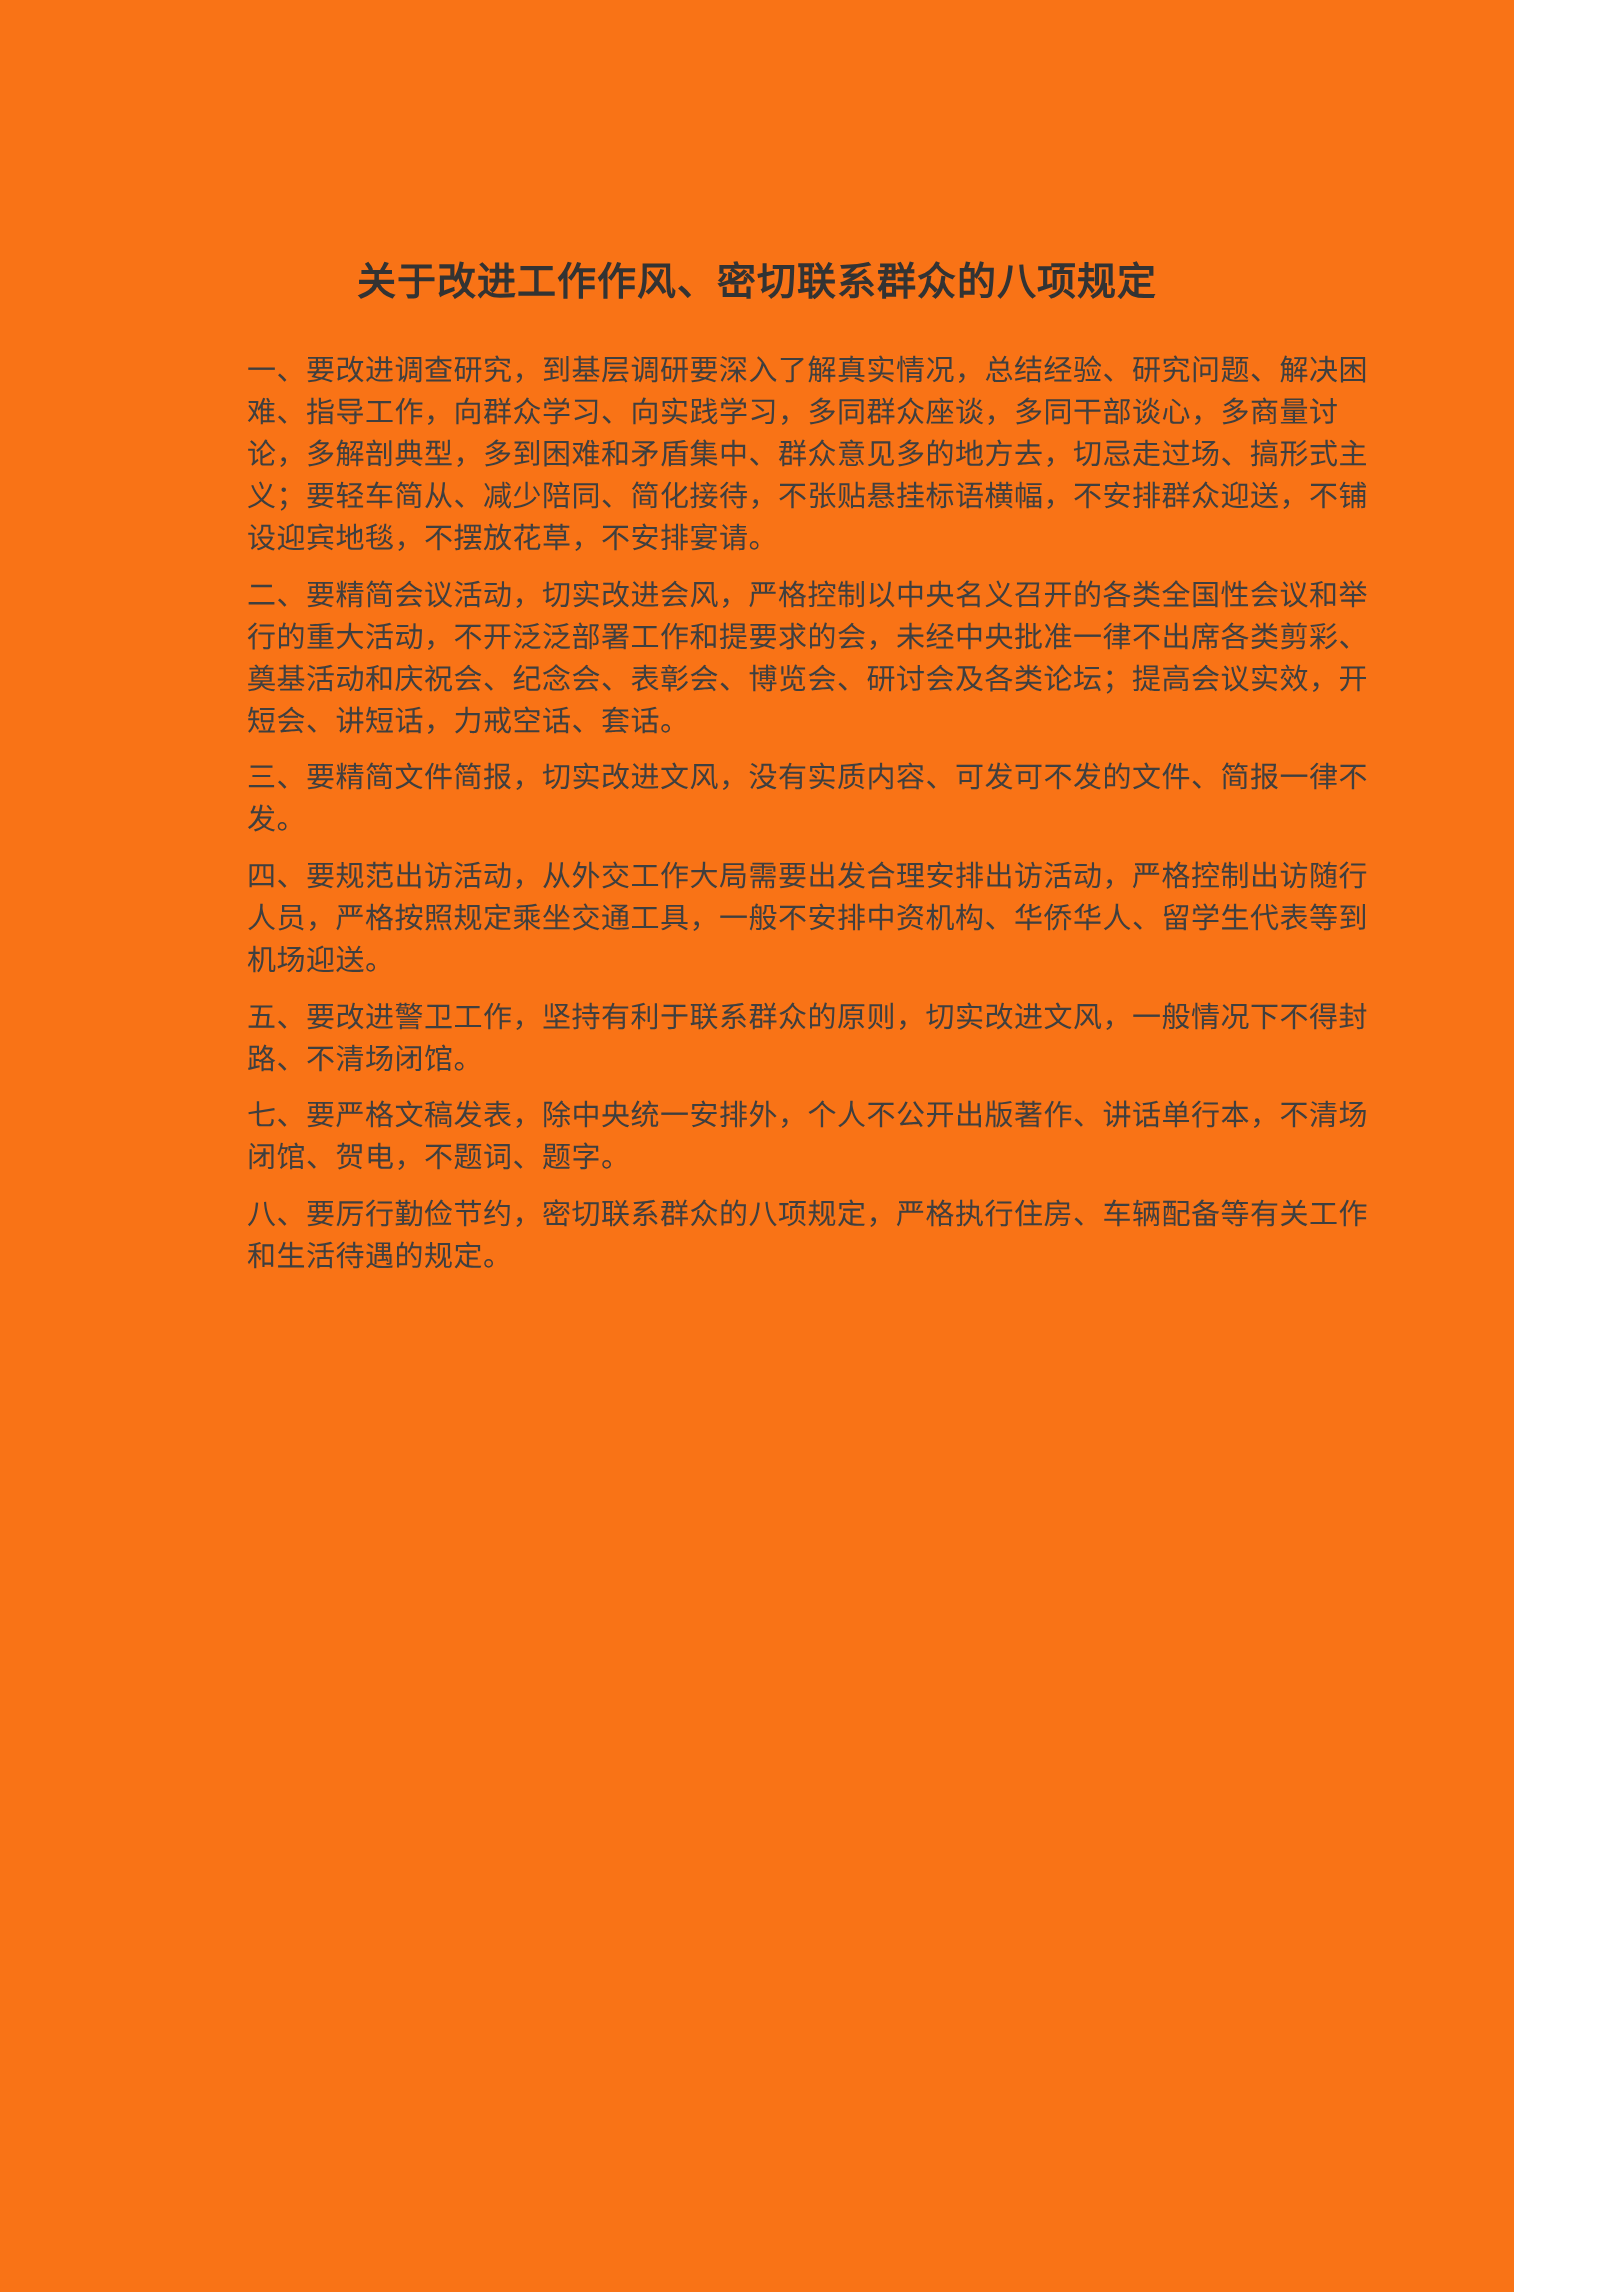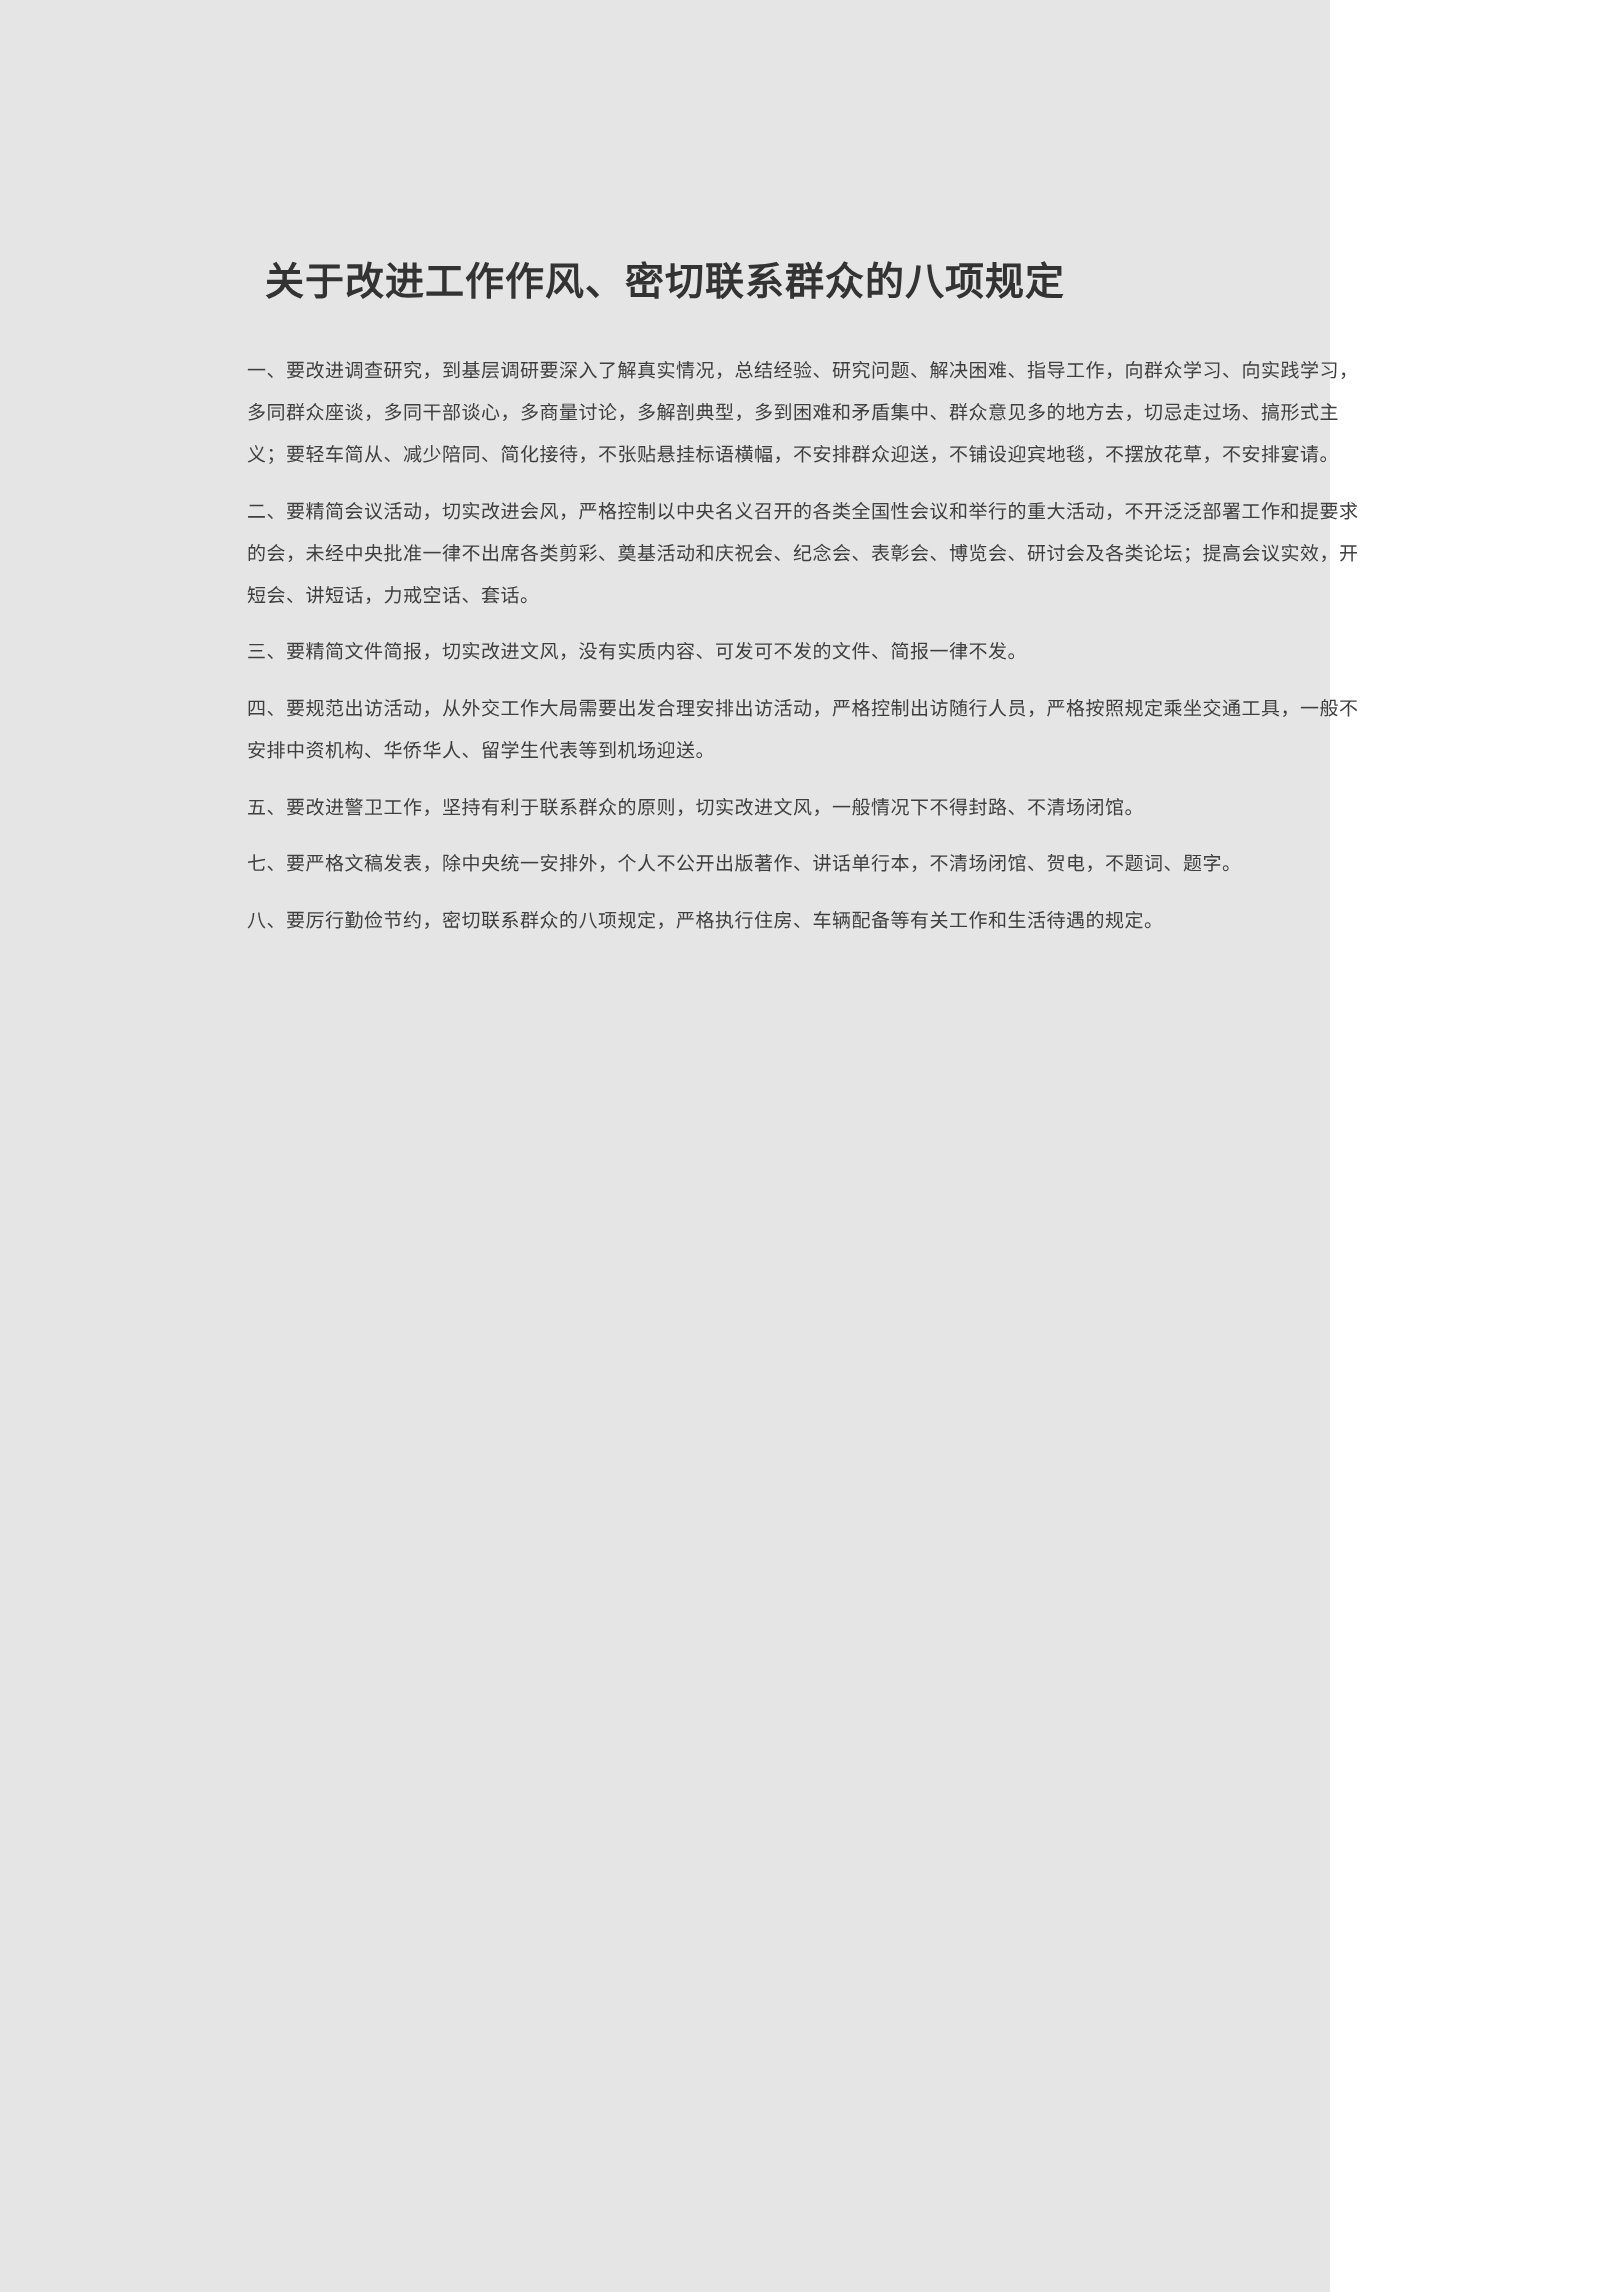--- a/index.html
+++ b/index.html
@@ -17,9 +17,9 @@
   }
 
   .page {
-    width: 1330px;
+    width: 1514px;
     min-height: 2293px;
-    background: #e5e5e5;
+    background: #f97316;
     padding: 253px 247px 0 247px;
   }
 

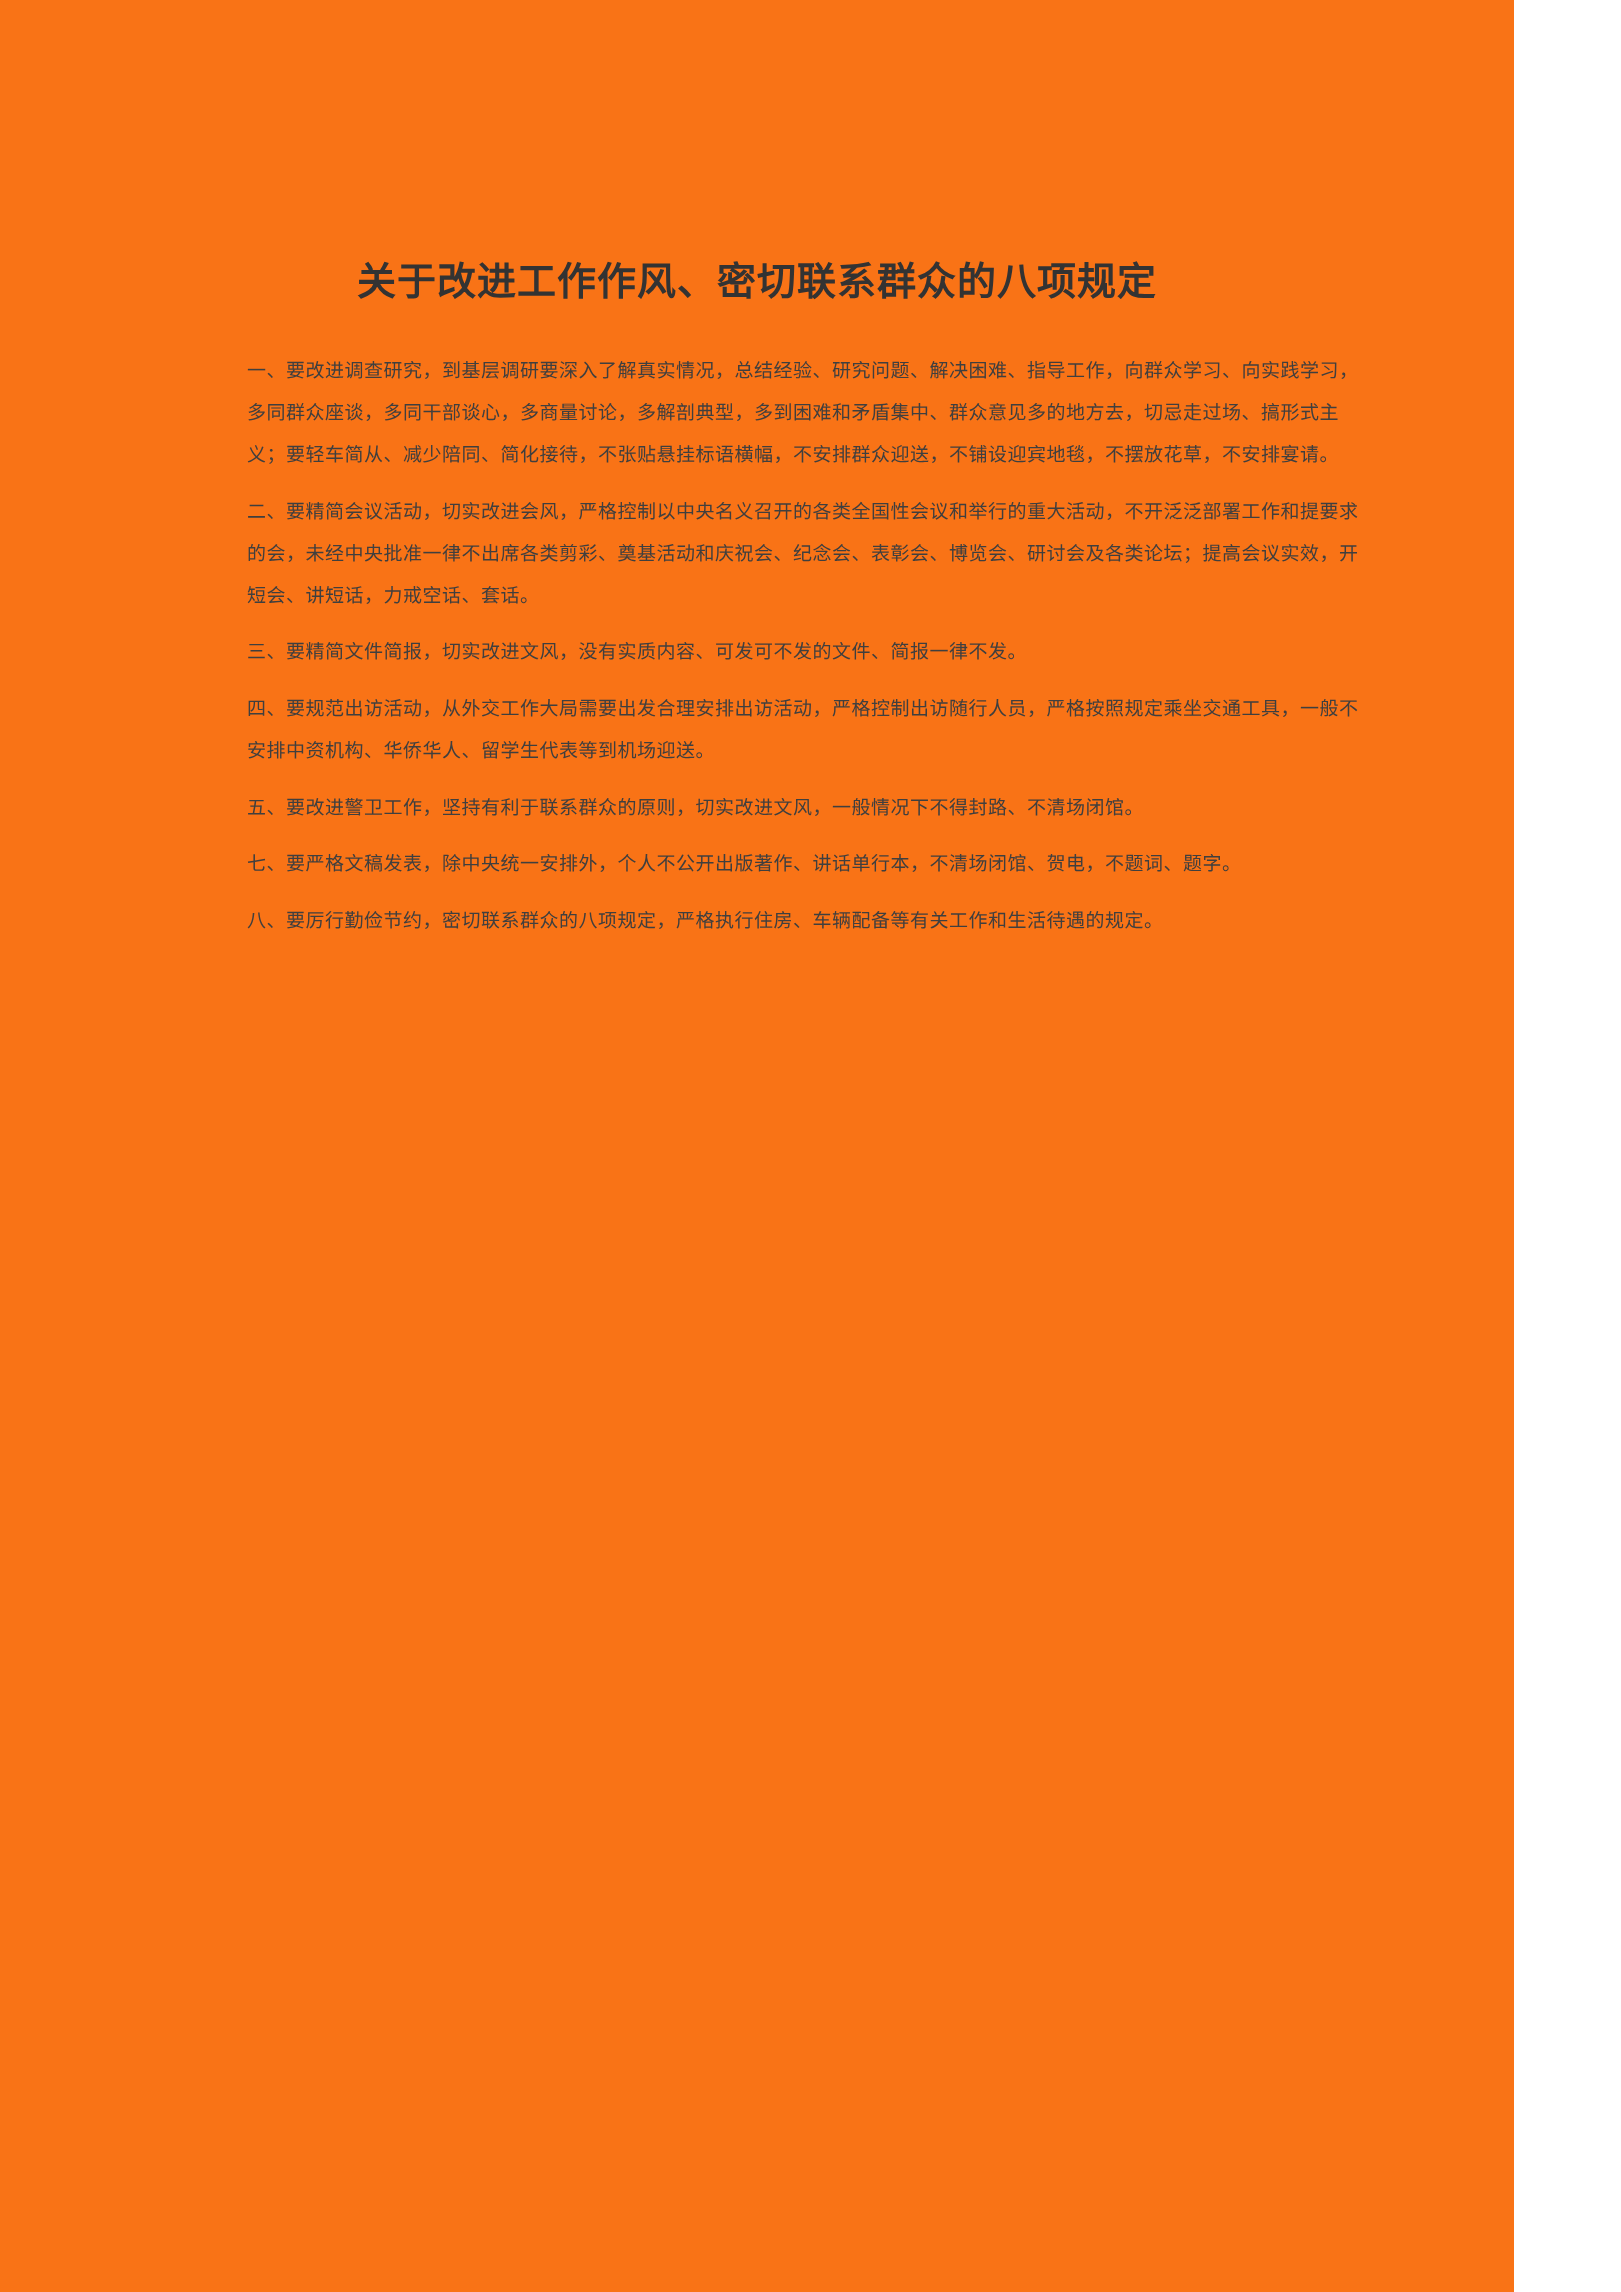--- a/index.html
+++ b/index.html
@@ -39,7 +39,7 @@
   }
 
   .doc-body p {
-    font-size: 19px;
+    font-size: 29px;
     line-height: 42px;
     color: #3f3f3f;
     text-align: left;

